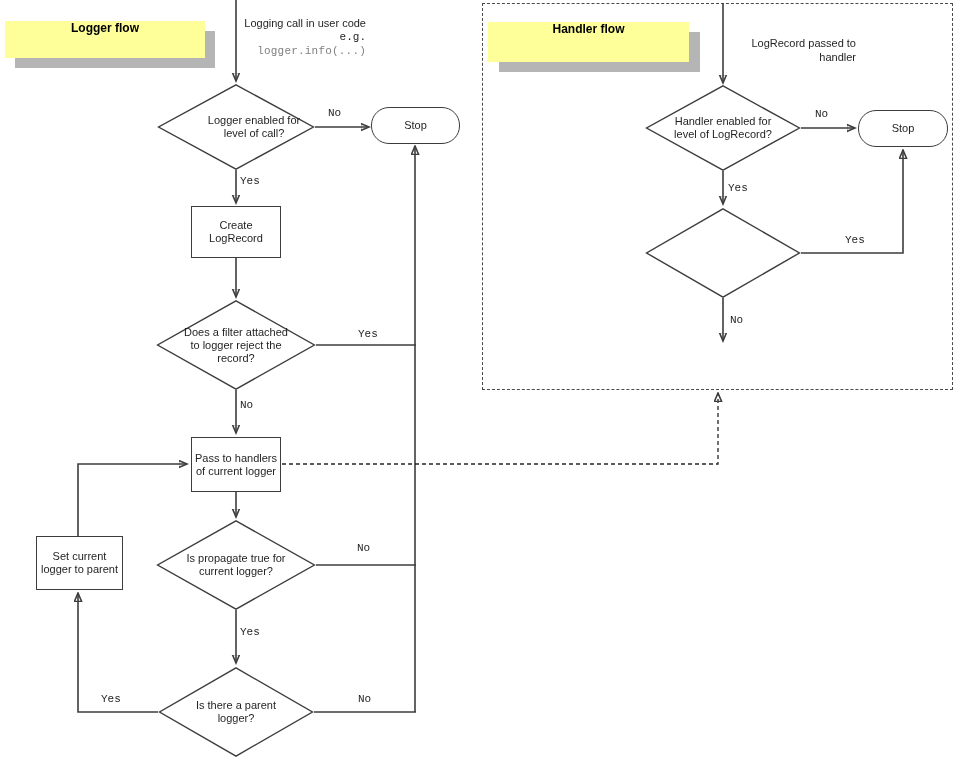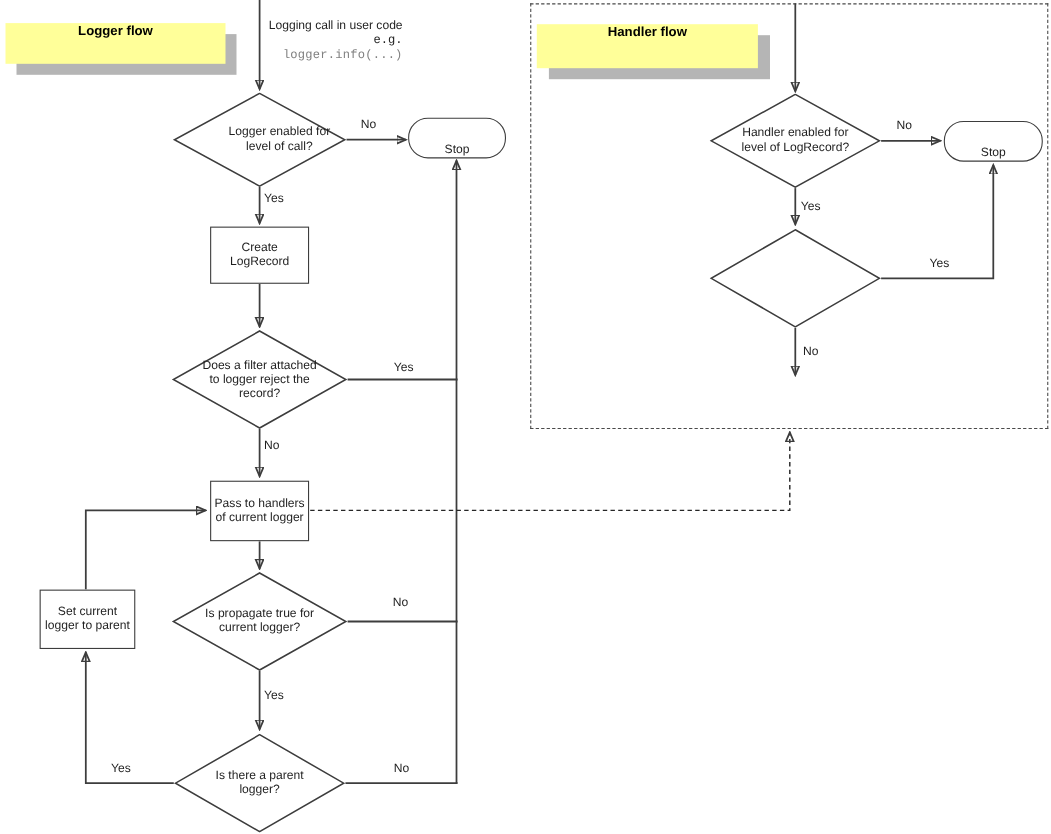--- a/index.html
+++ b/index.html
@@ -125,6 +125,9 @@
     <span class="code">logger.info(...)</span>
   </div>
 
+  <div class="note" style="left:726px; top:36px; width:130px">
+    <span class="main">LogRecord passed to handler</span>
+  </div>
 
   <div class="node diamond" style="left:157px; top:84px; width:158px; height:86px">
     <svg viewBox="0 0 100 100" preserveAspectRatio="none">

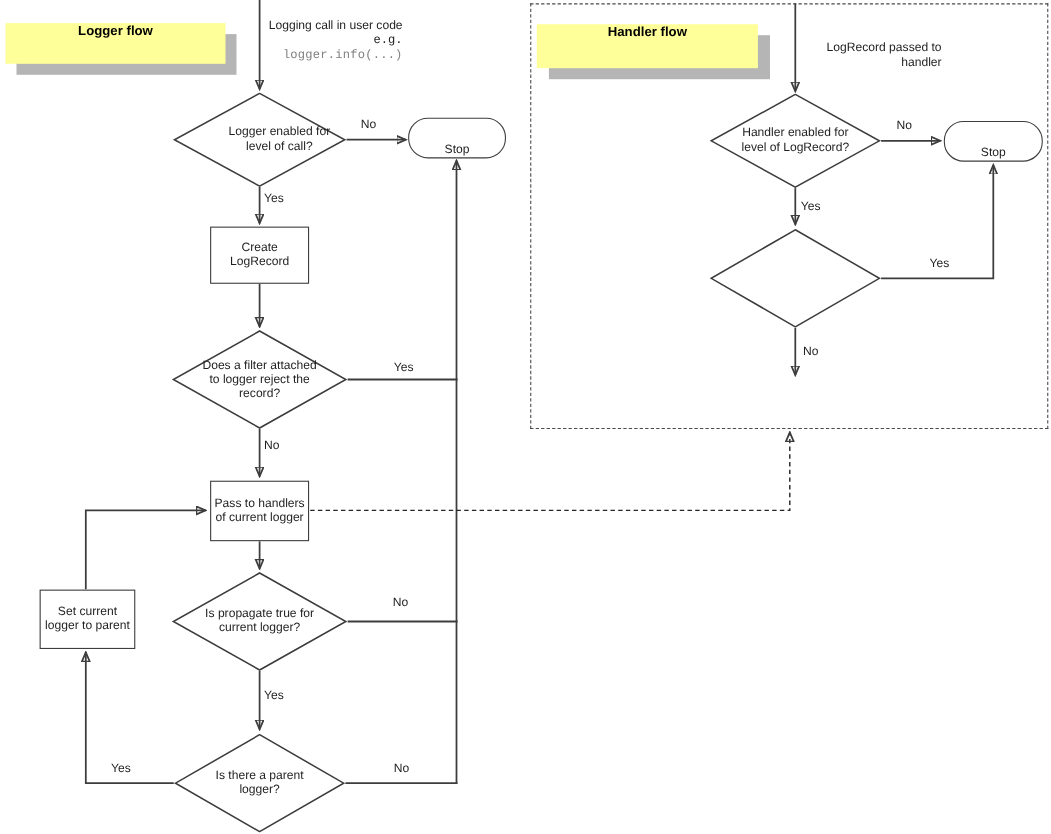--- a/index.html
+++ b/index.html
@@ -51,7 +51,7 @@
   .mw105 { max-width: 105px; }
   .mw110 { max-width: 110px; }
 
-  .elabel { position: absolute; font-size: 11px; line-height: 12px; z-index: 3; white-space: nowrap; }
+  .elabel { position: absolute; font-size: 11px; line-height: 12px; z-index: 3; white-space: nowrap; font-family: Liberation Mono, monospace; }
 
   .title-shadow { position: absolute; background: var(--shadow); z-index: 3; }
   .title-label {

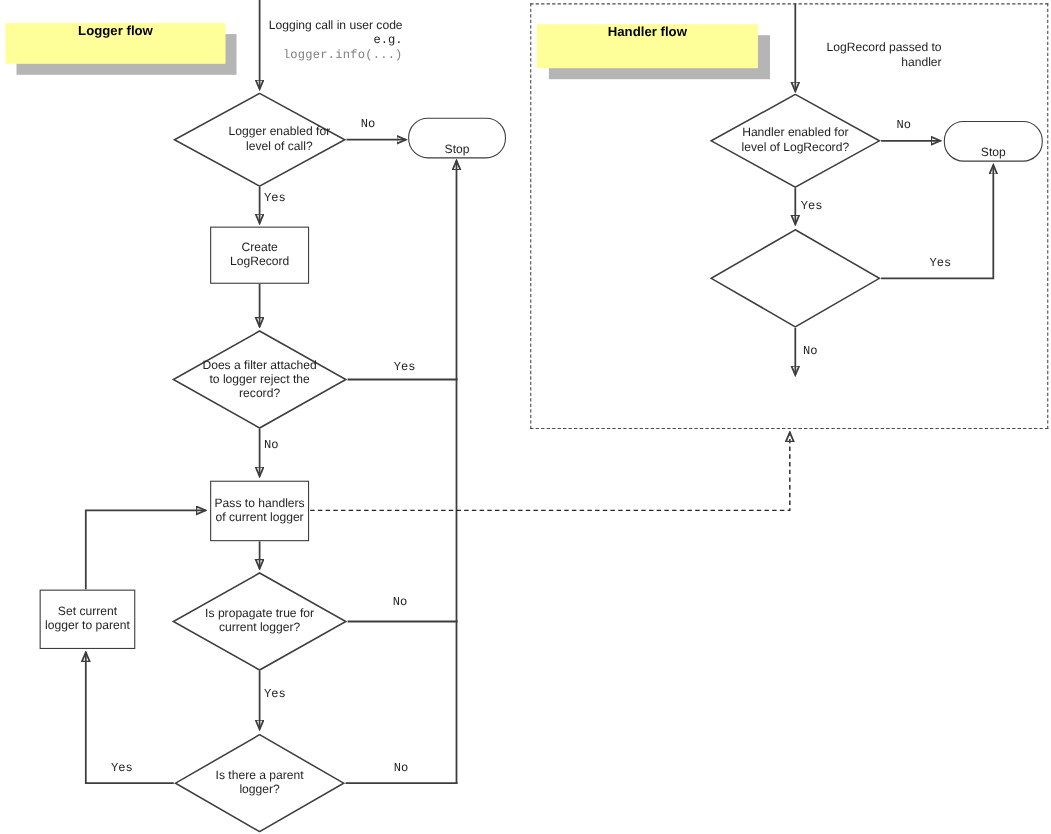--- a/index.html
+++ b/index.html
@@ -42,7 +42,7 @@
     z-index: 3;
   }
   .box  { background: #fff; border: 1.6px solid var(--line); }
-  .pill { background: #fff; border: 1.6px solid var(--line); border-radius: 18px; align-items: flex-end; }
+  .pill { background: #fff; border: 1.6px solid var(--line); border-radius: 18px; }
   .diamond svg { position: absolute; left: 0; top: 0; width: 100%; height: 100%; }
   .diamond polygon { fill: #ffffff; stroke: var(--line); stroke-width: 1.4px; vector-effect: non-scaling-stroke; }
   .ntext { position: relative; z-index: 1; display: inline-block; }

